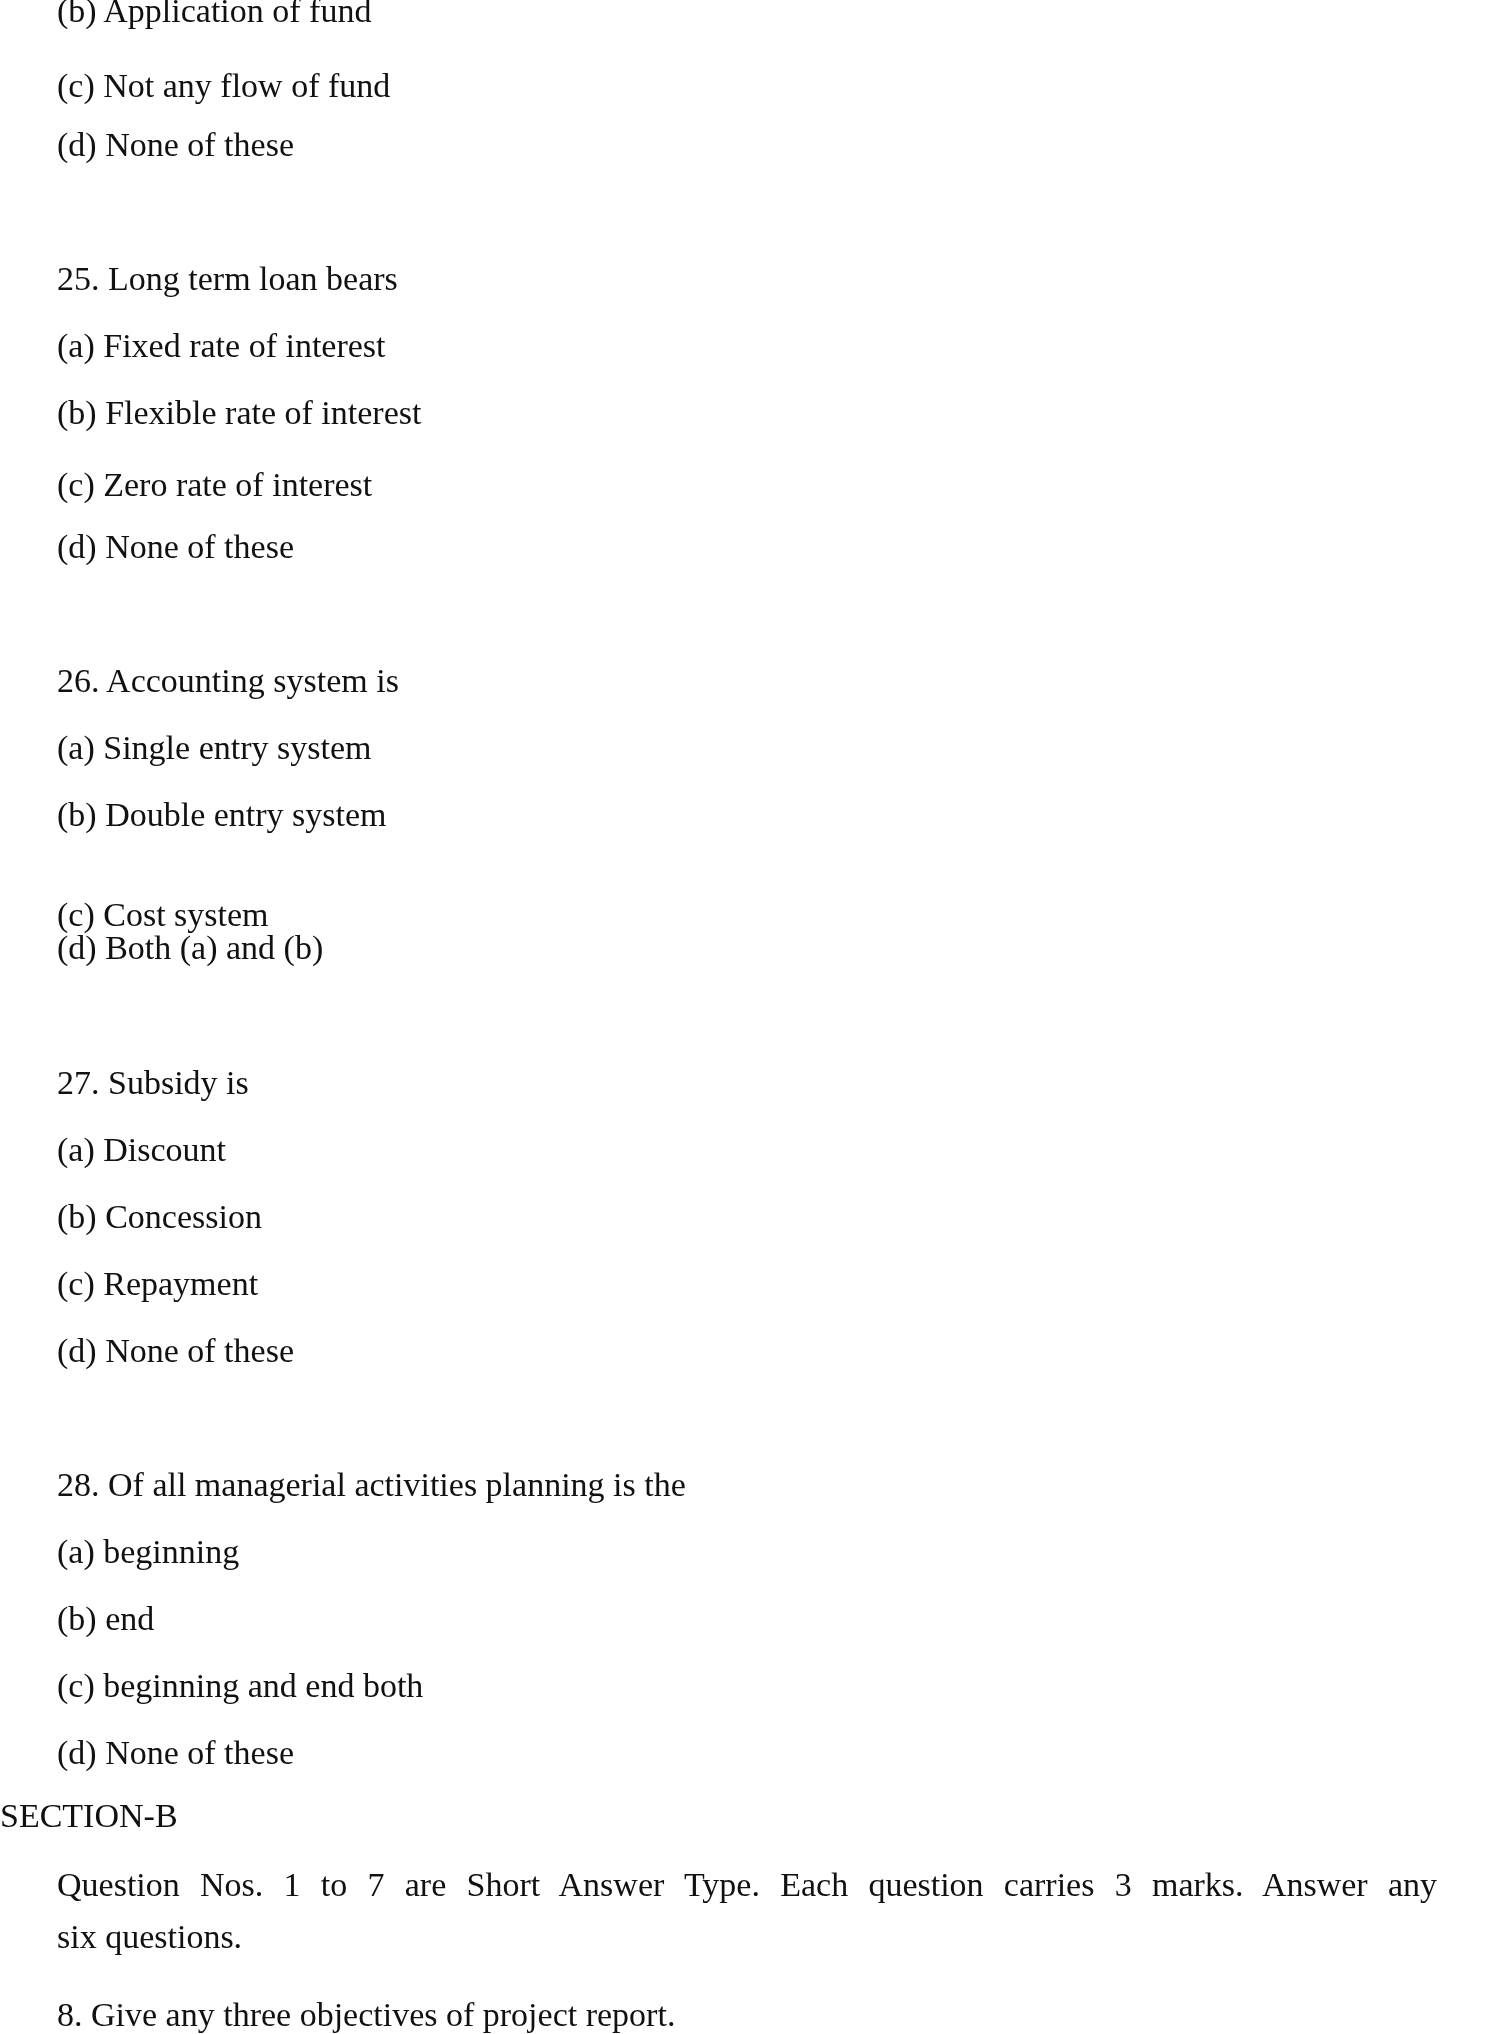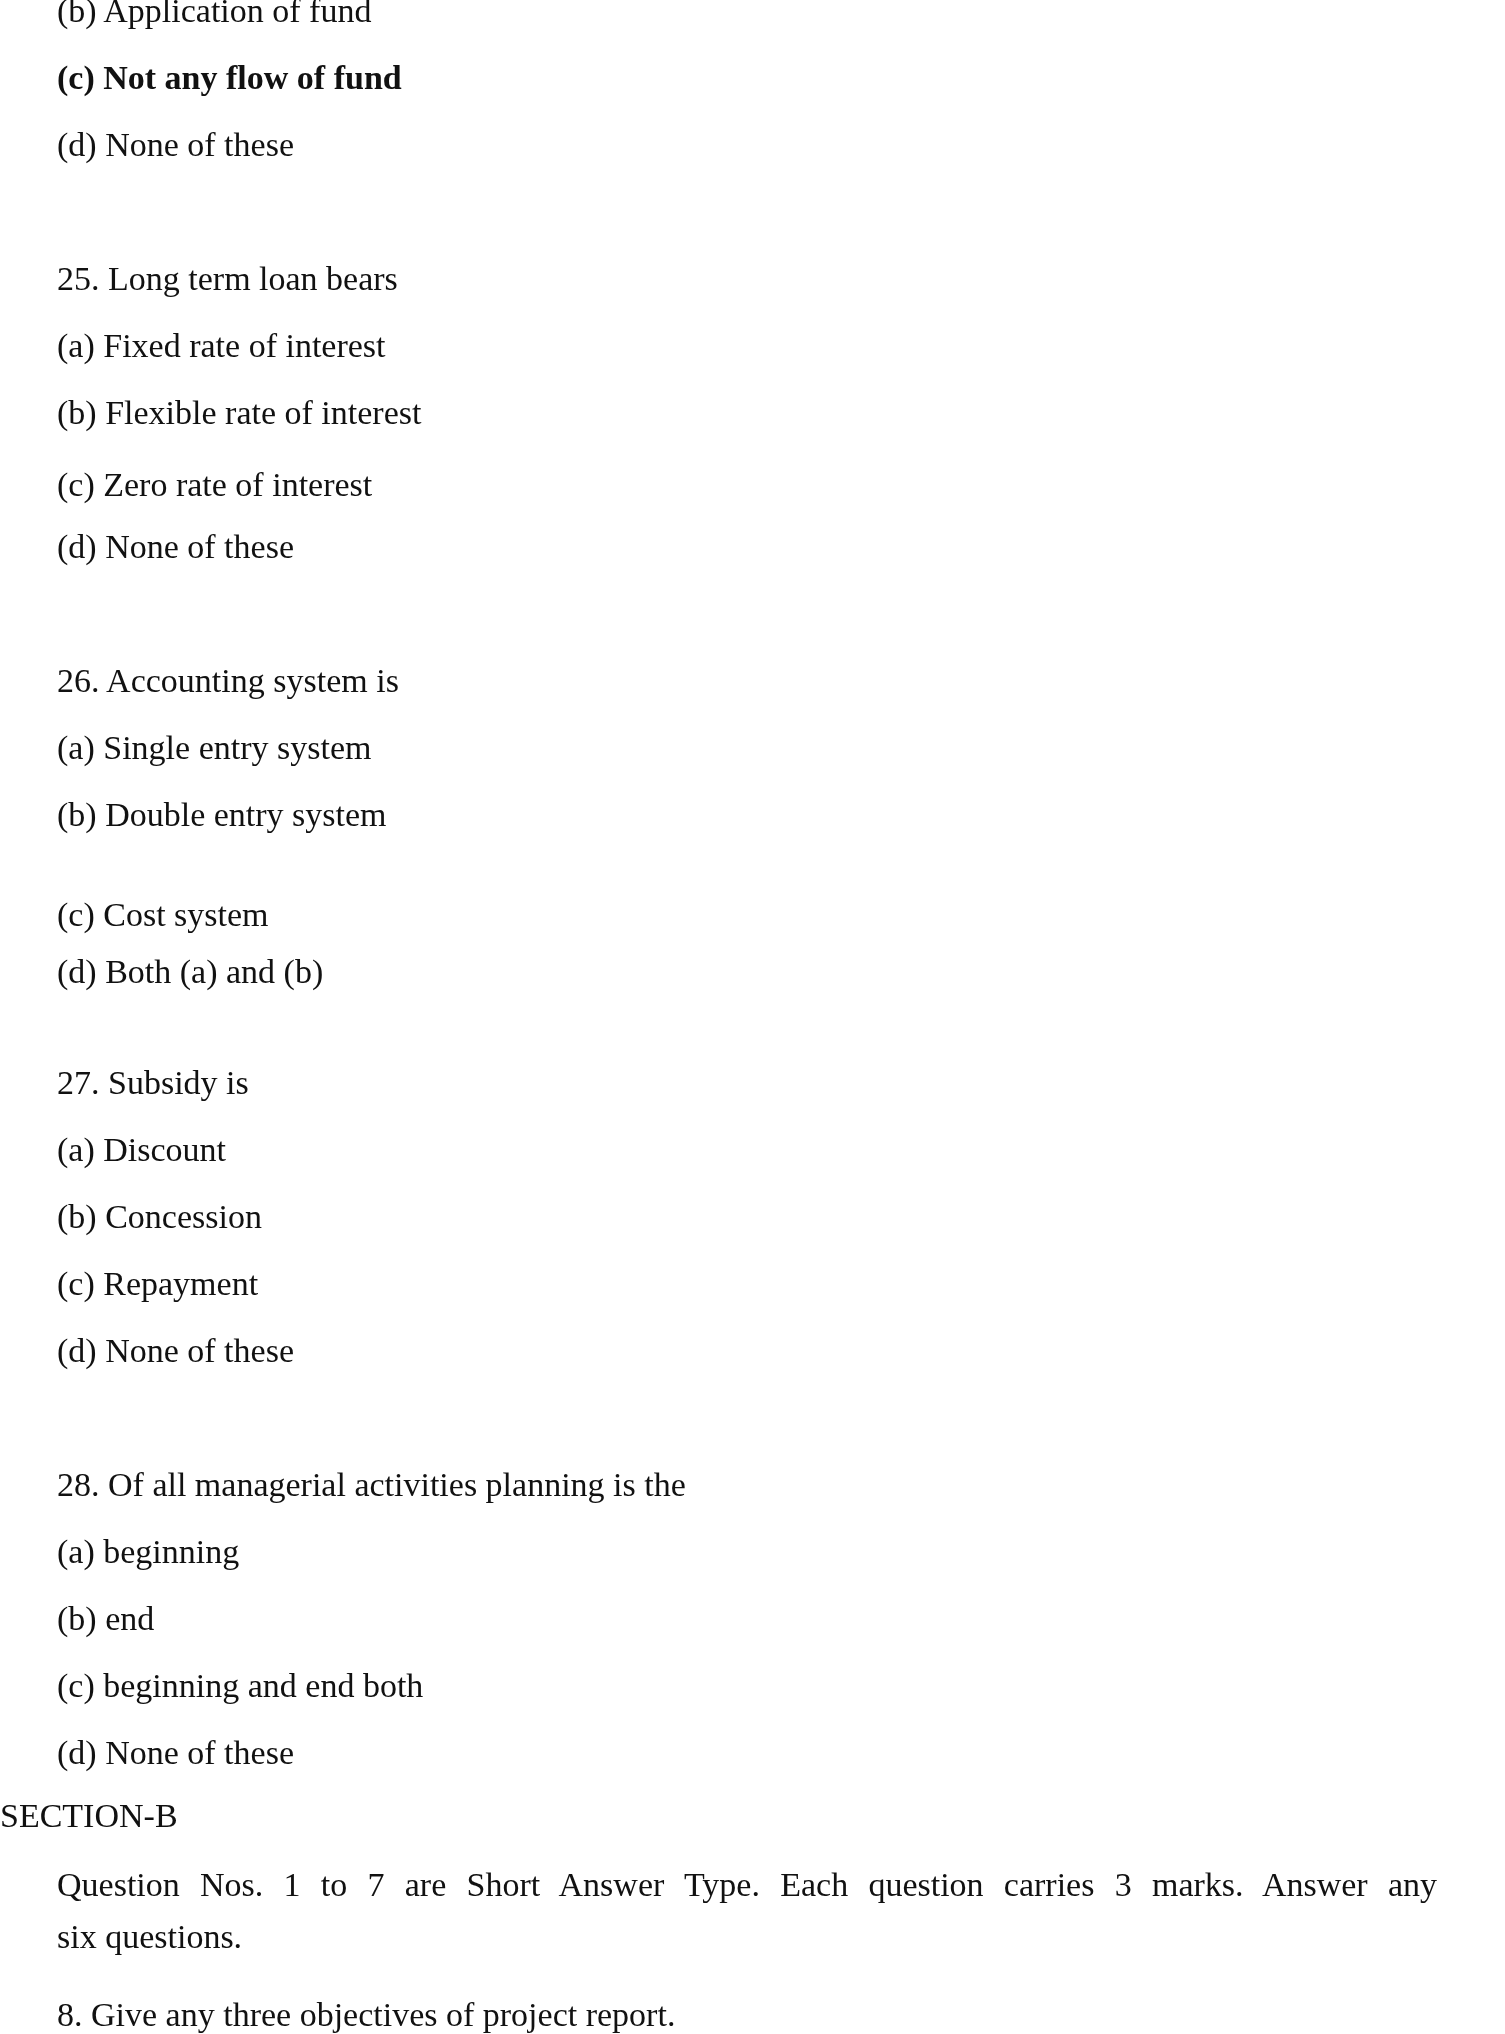--- a/index.html
+++ b/index.html
@@ -59,7 +59,7 @@
 
   <div>
     <div class="line" style="top:-6px;">(b) Application of fund</div>
-    <div class="line" style="top:61px;font-weight:bold;">(c) Not any flow of fund</div>
+    <div class="line" style="top:69px;">(c) Not any flow of fund</div>
     <div class="line" style="top:128px;">(d) None of these</div>
   </div>
 

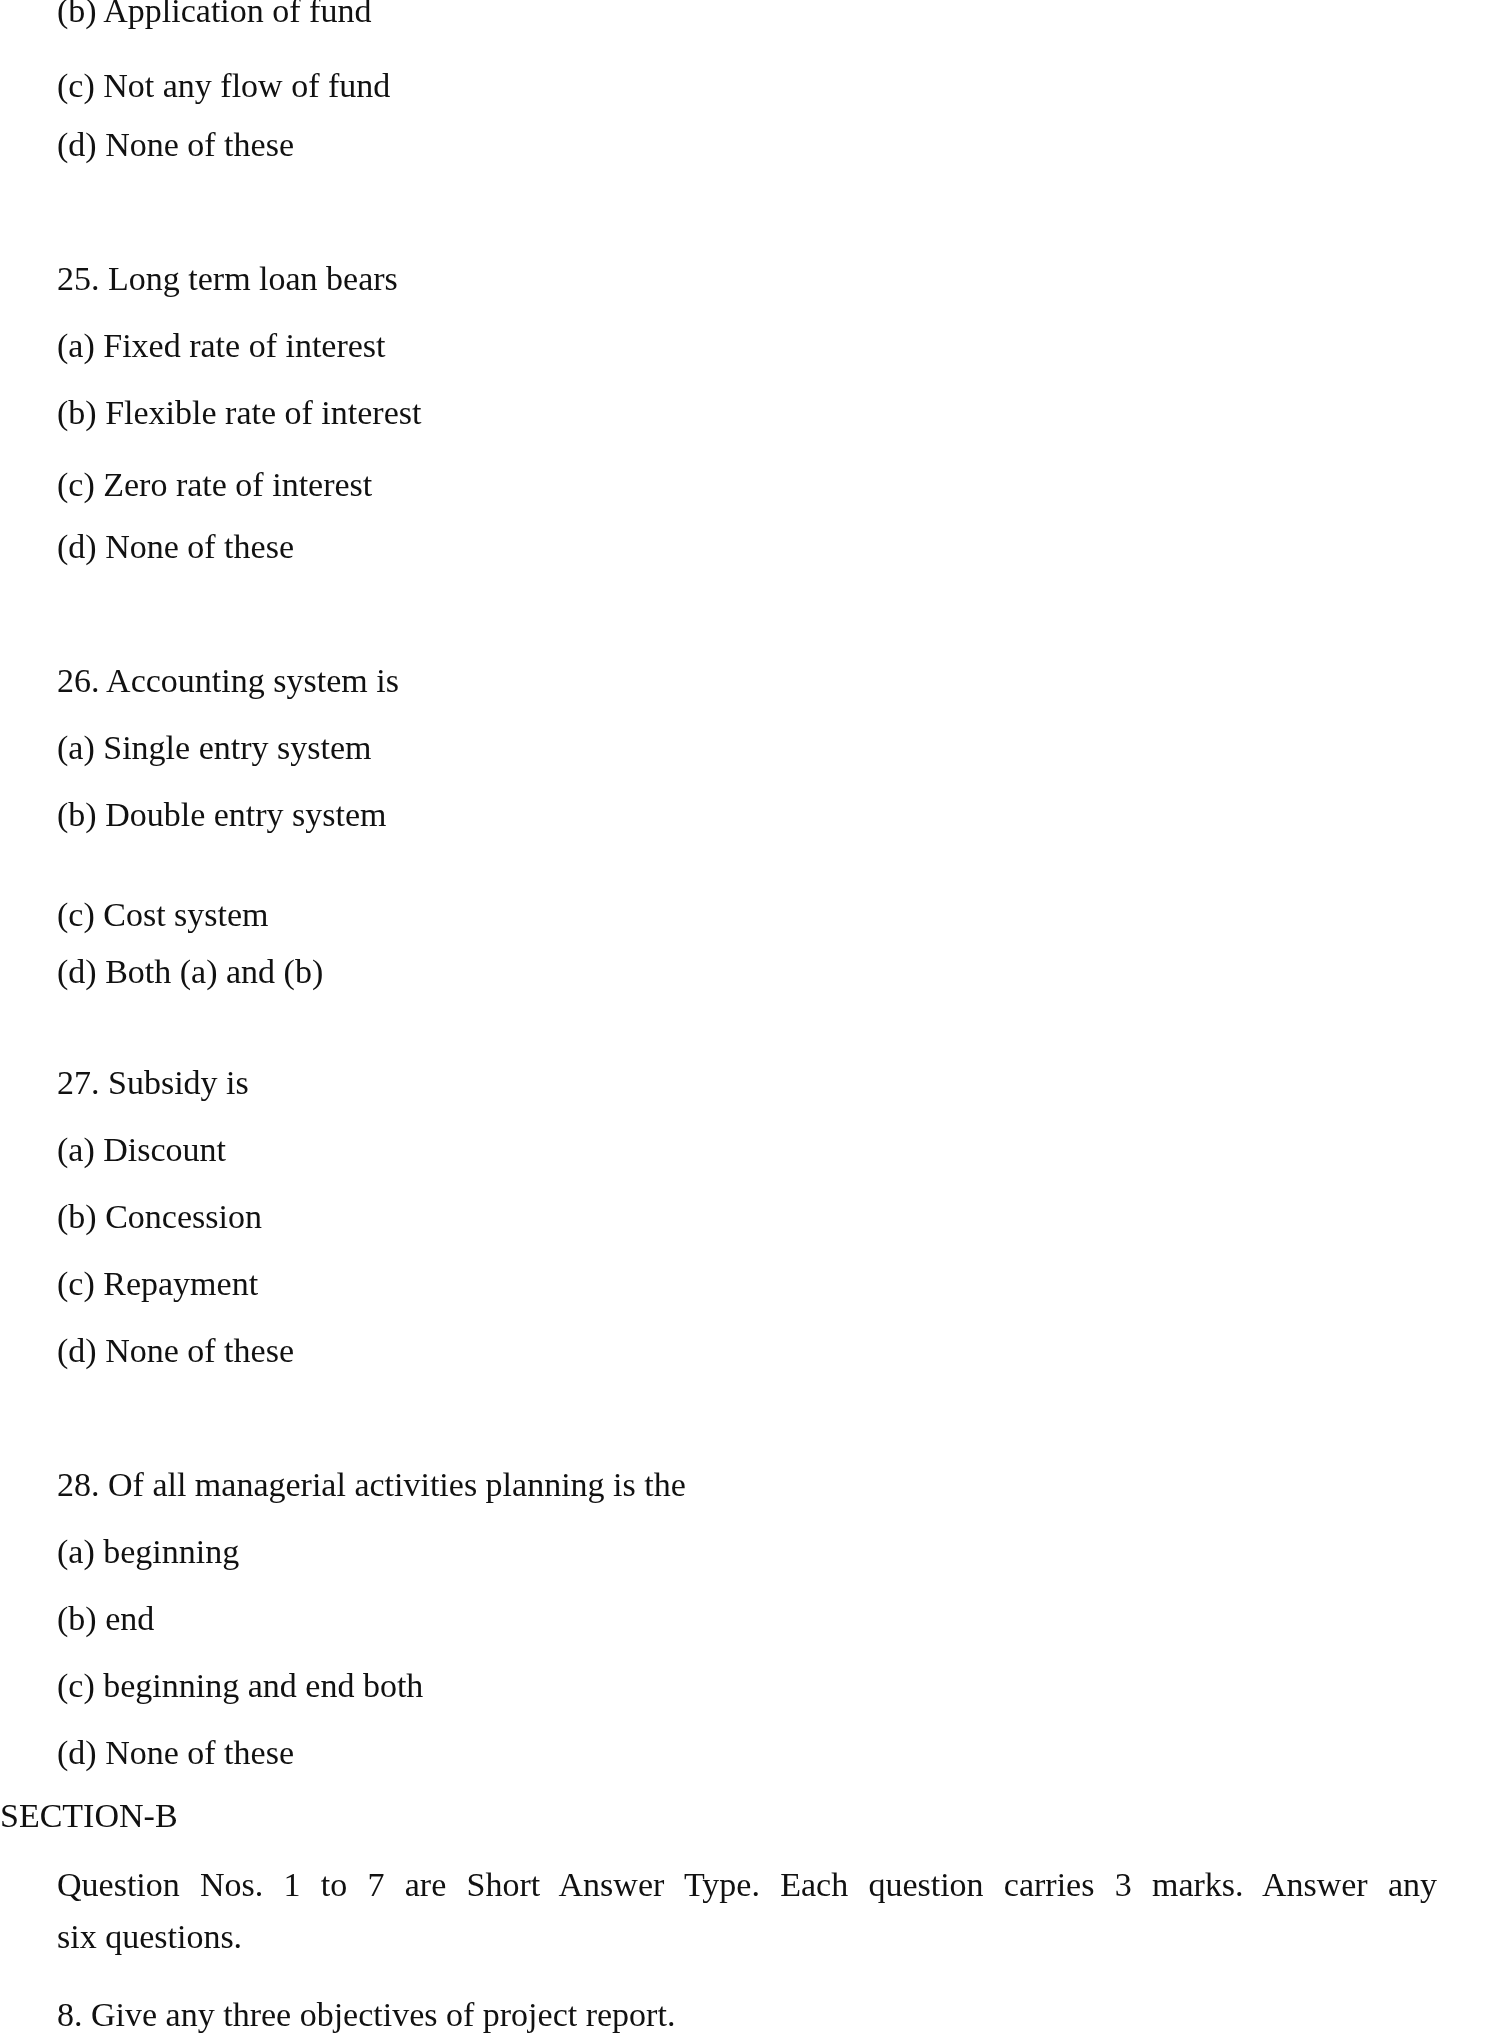--- a/index.html
+++ b/index.html
@@ -76,7 +76,7 @@
     <div class="line" style="top:731px;">(a) Single entry system</div>
     <div class="line" style="top:798px;">(b) Double entry system</div>
     <div class="line" style="top:898px;">(c) Cost system</div>
-    <div class="line" style="top:931px;margin-top:24px;">(d) Both (a) and (b)</div>
+    <div class="line" style="top:931px;">(d) Both (a) and (b)</div>
   </div>
 
   <div>

